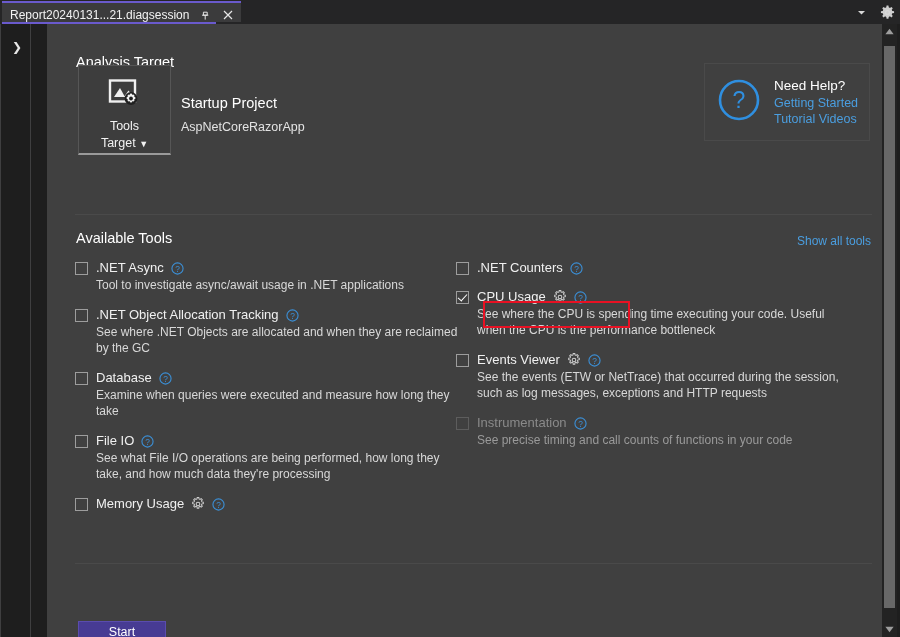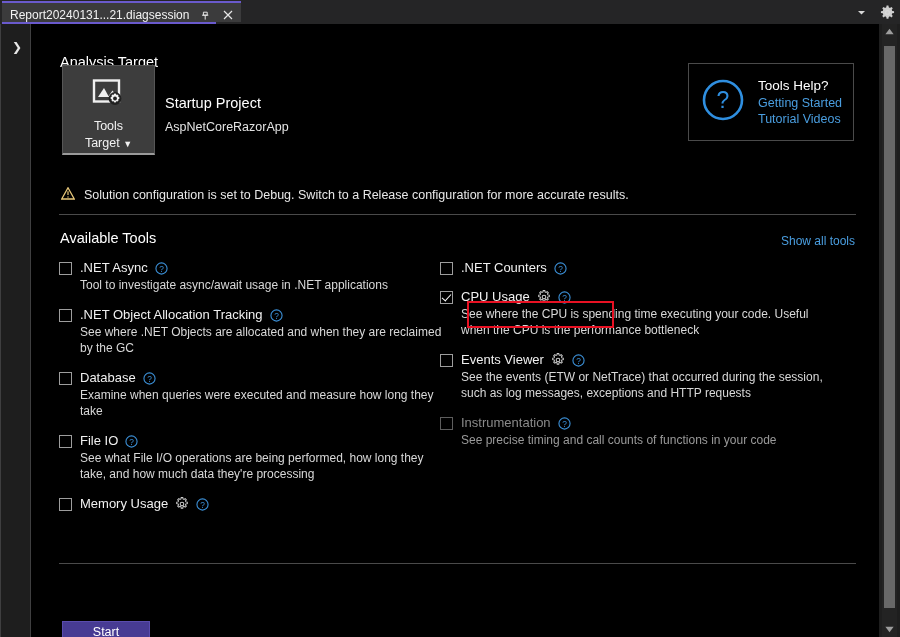--- a/index.html
+++ b/index.html
@@ -96,9 +96,9 @@
   
   #content {
     position: absolute;
-    left: 31px; top: 24px;
+    left: 47px; top: 24px;
     width: 848px; height: 613px;
-    background: #000000;
+    background: #404040;
     overflow: hidden;
   }
   .section-title {

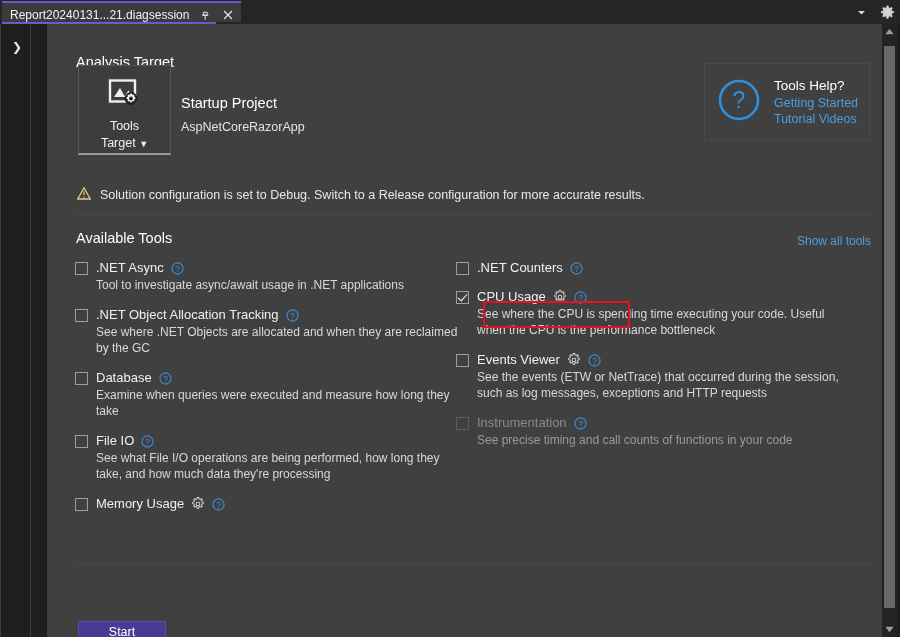--- a/index.html
+++ b/index.html
@@ -407,7 +407,7 @@
       </svg>
     </span>
     <div id="need-help-text">
-      <div id="nh-title">Tools Help?</div>
+      <div id="nh-title">Need Help?</div>
       <span class="nh-link">Getting Started</span>
       <span class="nh-link">Tutorial Videos</span>
     </div>

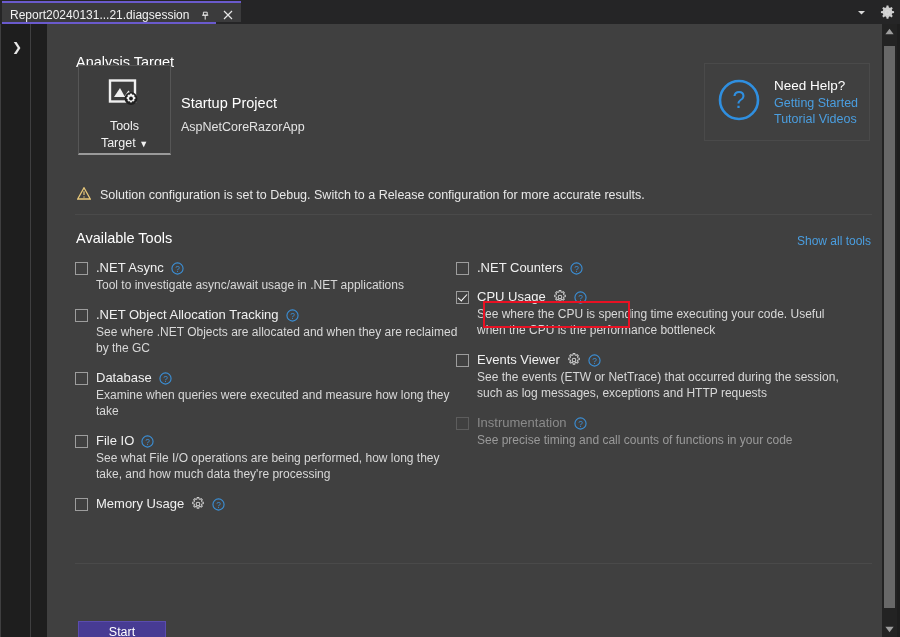--- a/index.html
+++ b/index.html
@@ -413,16 +413,6 @@
     </div>
   </div>
 
-  <div id="warning-row">
-    <span>
-      <svg width="14" height="13" viewBox="0 0 14 13" aria-hidden="true">
-        <path d="M7 0.8 L13.3 12 L0.7 12 Z" fill="none" stroke="#e8c87a" stroke-width="1.3"></path>
-        <path d="M7 4.3 V8.1" stroke="#e8c87a" stroke-width="1.2"></path>
-        <circle cx="7" cy="10" r="0.7" fill="#e8c87a"></circle>
-      </svg>
-    </span>
-    <span id="warning-text">Solution configuration is set to Debug. Switch to a Release configuration for more accurate results.</span>
-  </div>
 
   <div class="divider" id="divider-1"></div>
 

